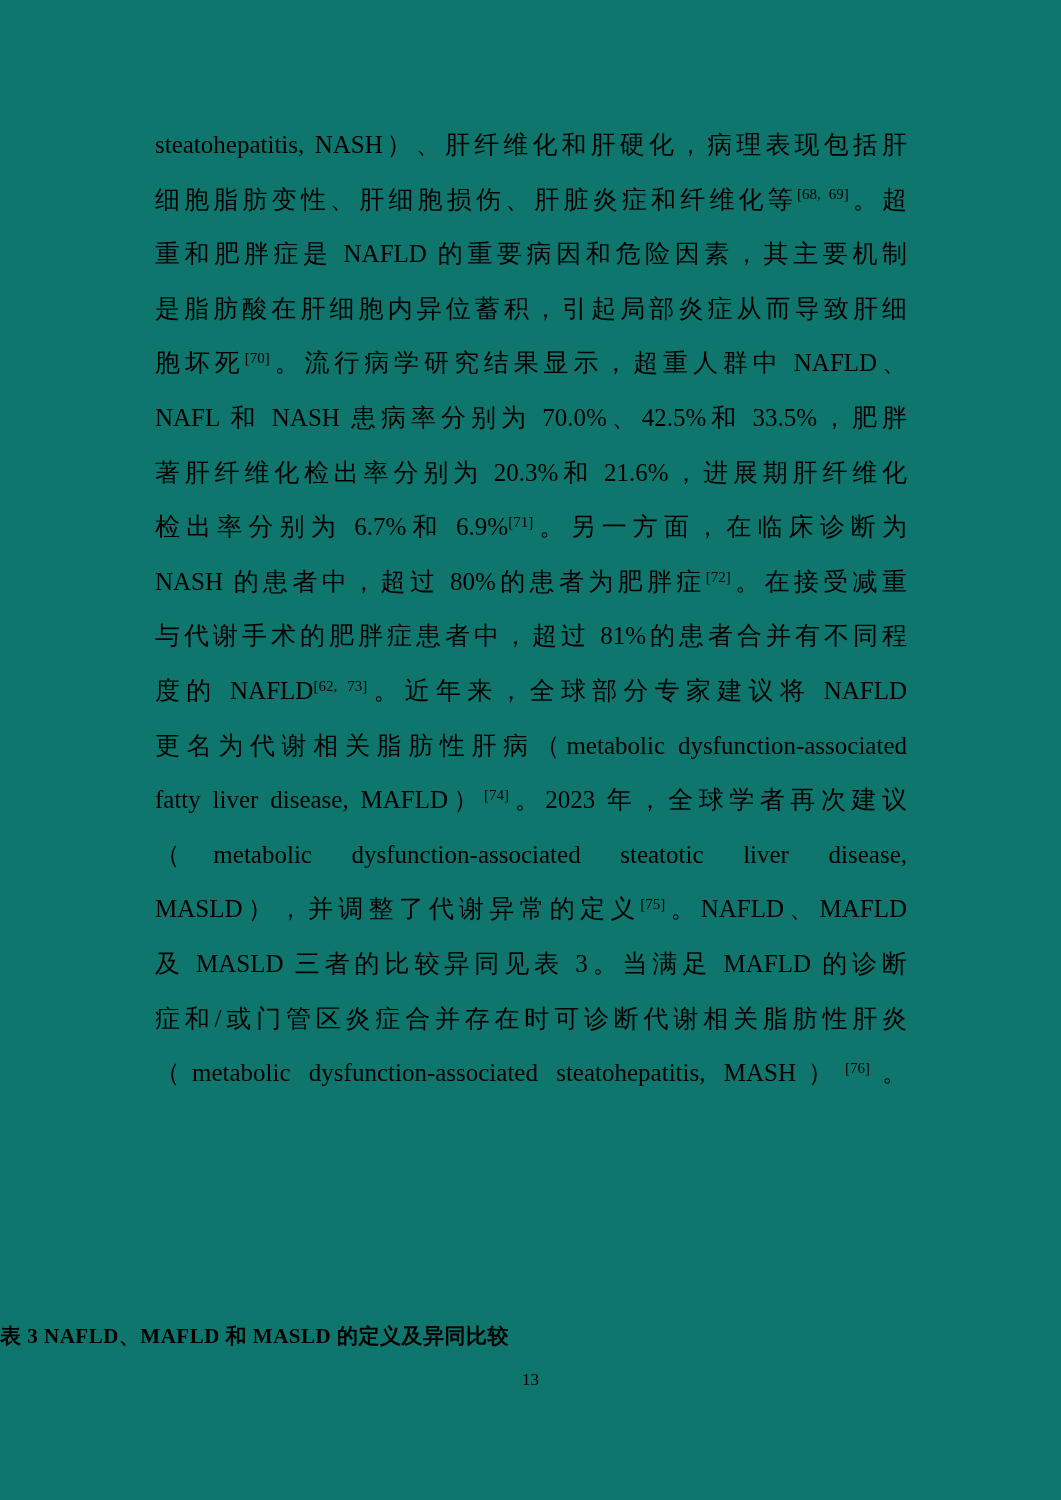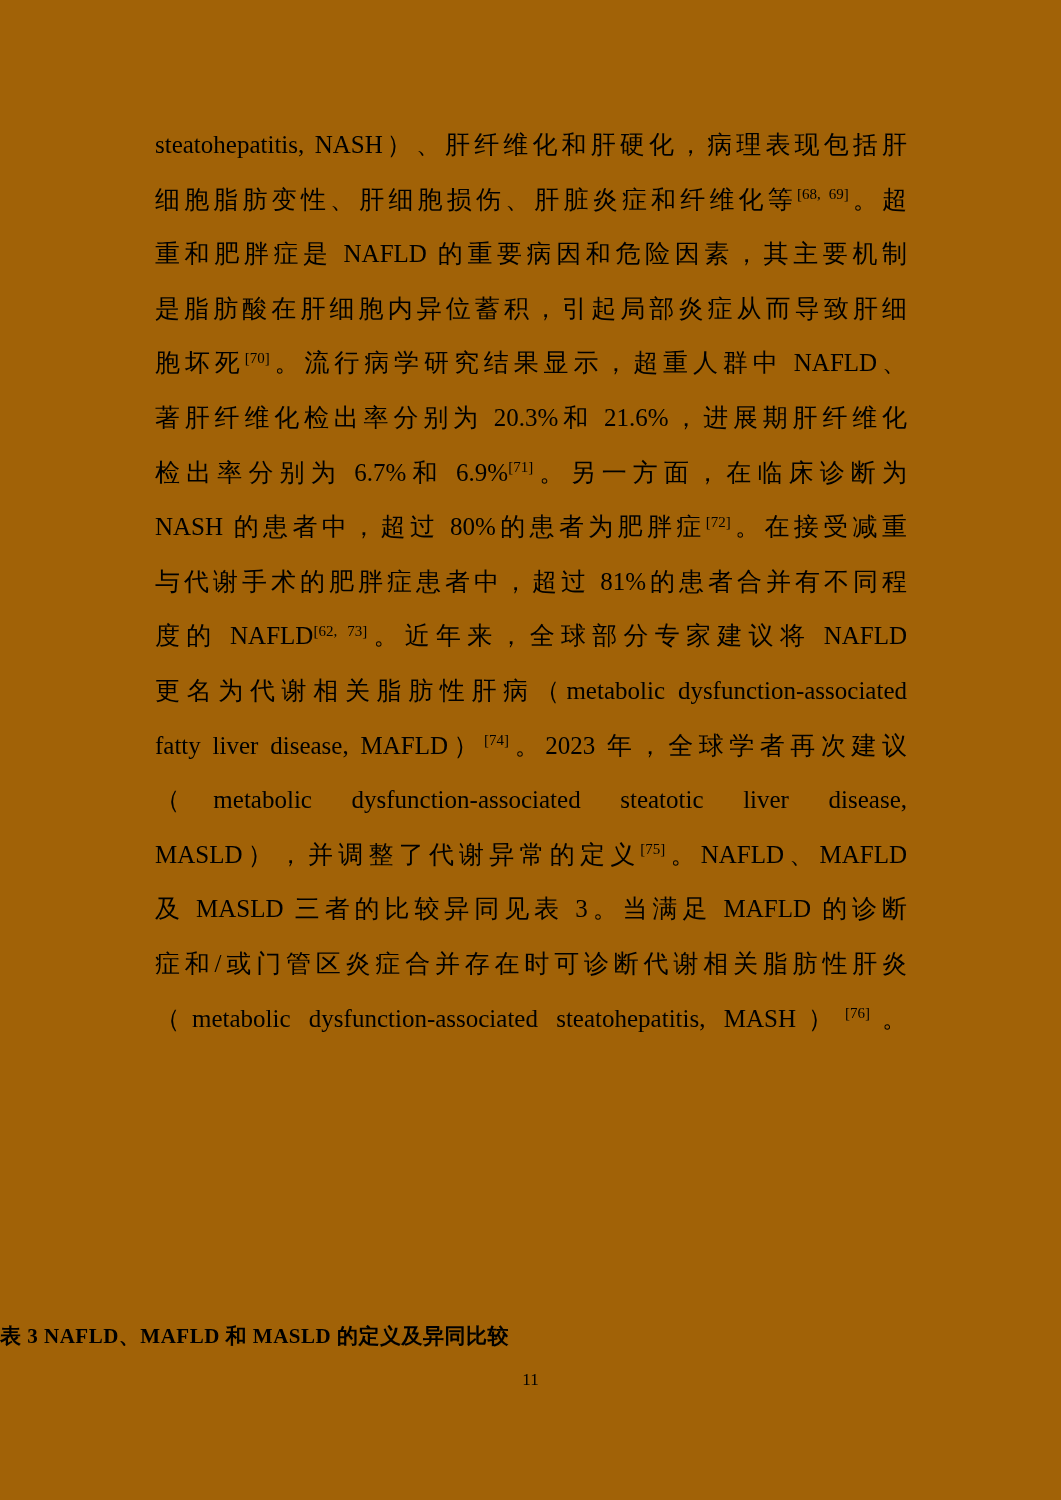--- a/index.html
+++ b/index.html
@@ -8,7 +8,7 @@
     position: relative;
     width: 1061px;
     height: 1500px;
-    background: #a16207;
+    background: #0f766e;
     overflow: hidden;
     font-family: "Liberation Serif", "DejaVu Serif", serif;
     color: #000000;

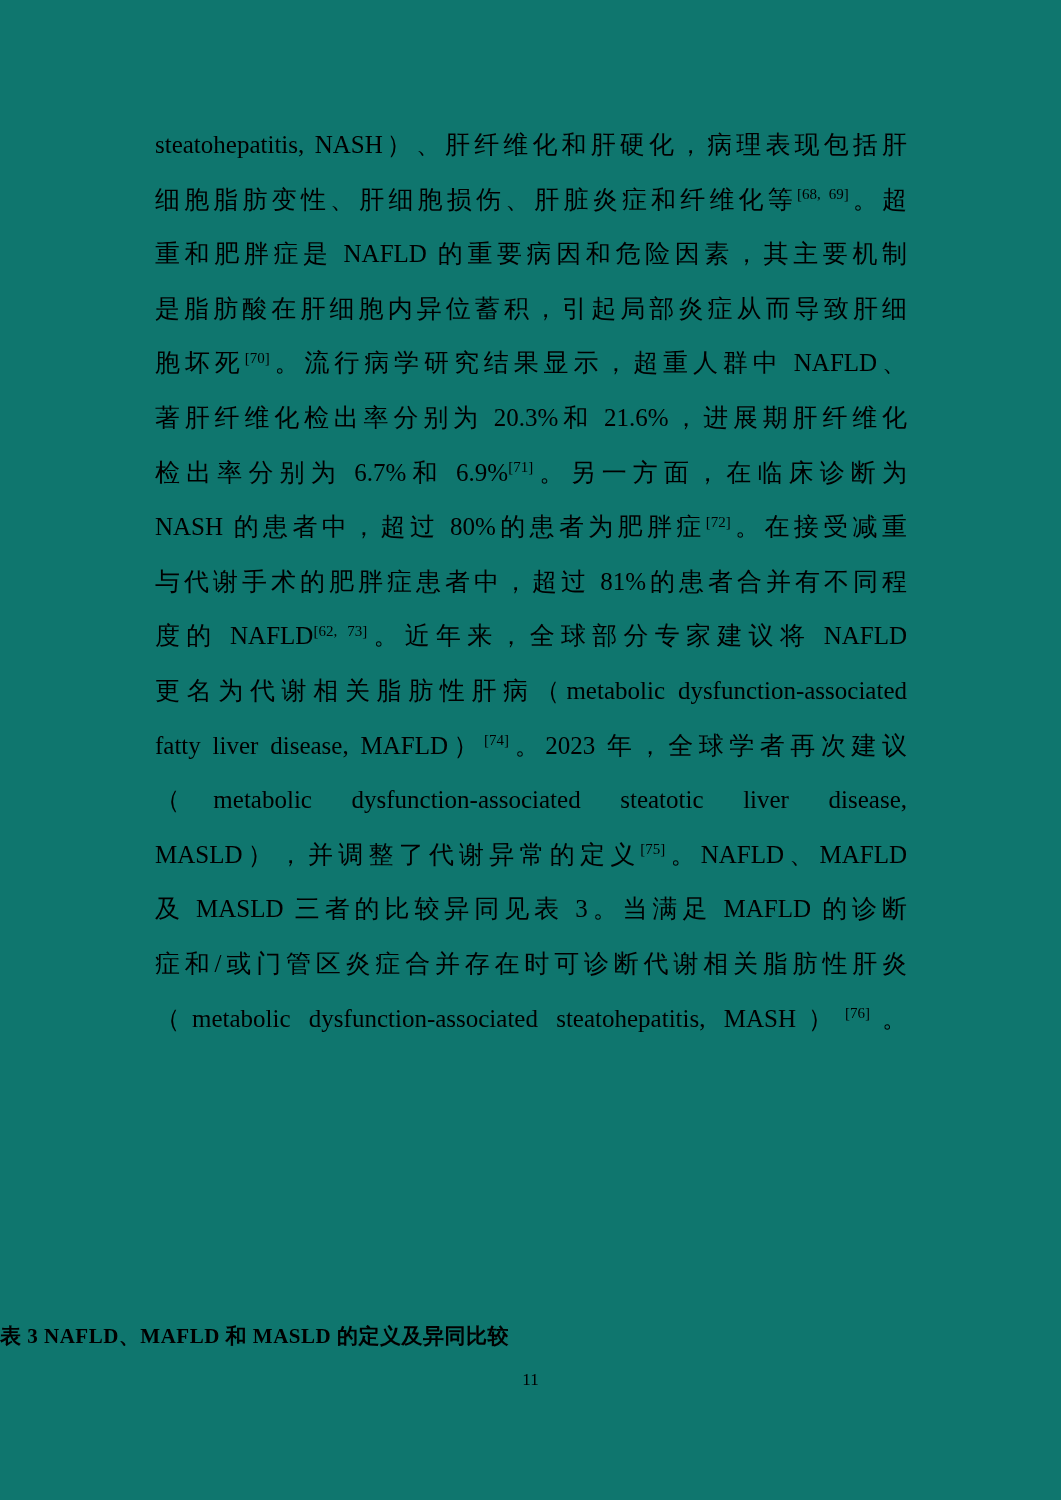--- a/index.html
+++ b/index.html
@@ -64,6 +64,7 @@
       <div class="line"><span>重和肥胖症是 NAFLD 的重要病因和危险因素，其主要机制</span></div>
       <div class="line"><span>是脂肪酸在肝细胞内异位蓄积，引起局部炎症从而导致肝细</span></div>
       <div class="line"><span>胞坏死</span><sup>[70]</sup><span>。流行病学研究结果显示，超重人群中 NAFLD、</span></div>
+      <div class="line"><span>NAFL 和 NASH 患病率分别为 70.0%、42.5%和 33.5%，肥胖</span></div>
       <div class="line"><span>著肝纤维化检出率分别为 20.3%和 21.6%，进展期肝纤维化</span></div>
       <div class="line"><span>检出率分别为 6.7%和 6.9%</span><sup>[71]</sup><span>。另一方面，在临床诊断为</span></div>
       <div class="line"><span>NASH 的患者中，超过 80%的患者为肥胖症</span><sup>[72]</sup><span>。在接受减重</span></div>

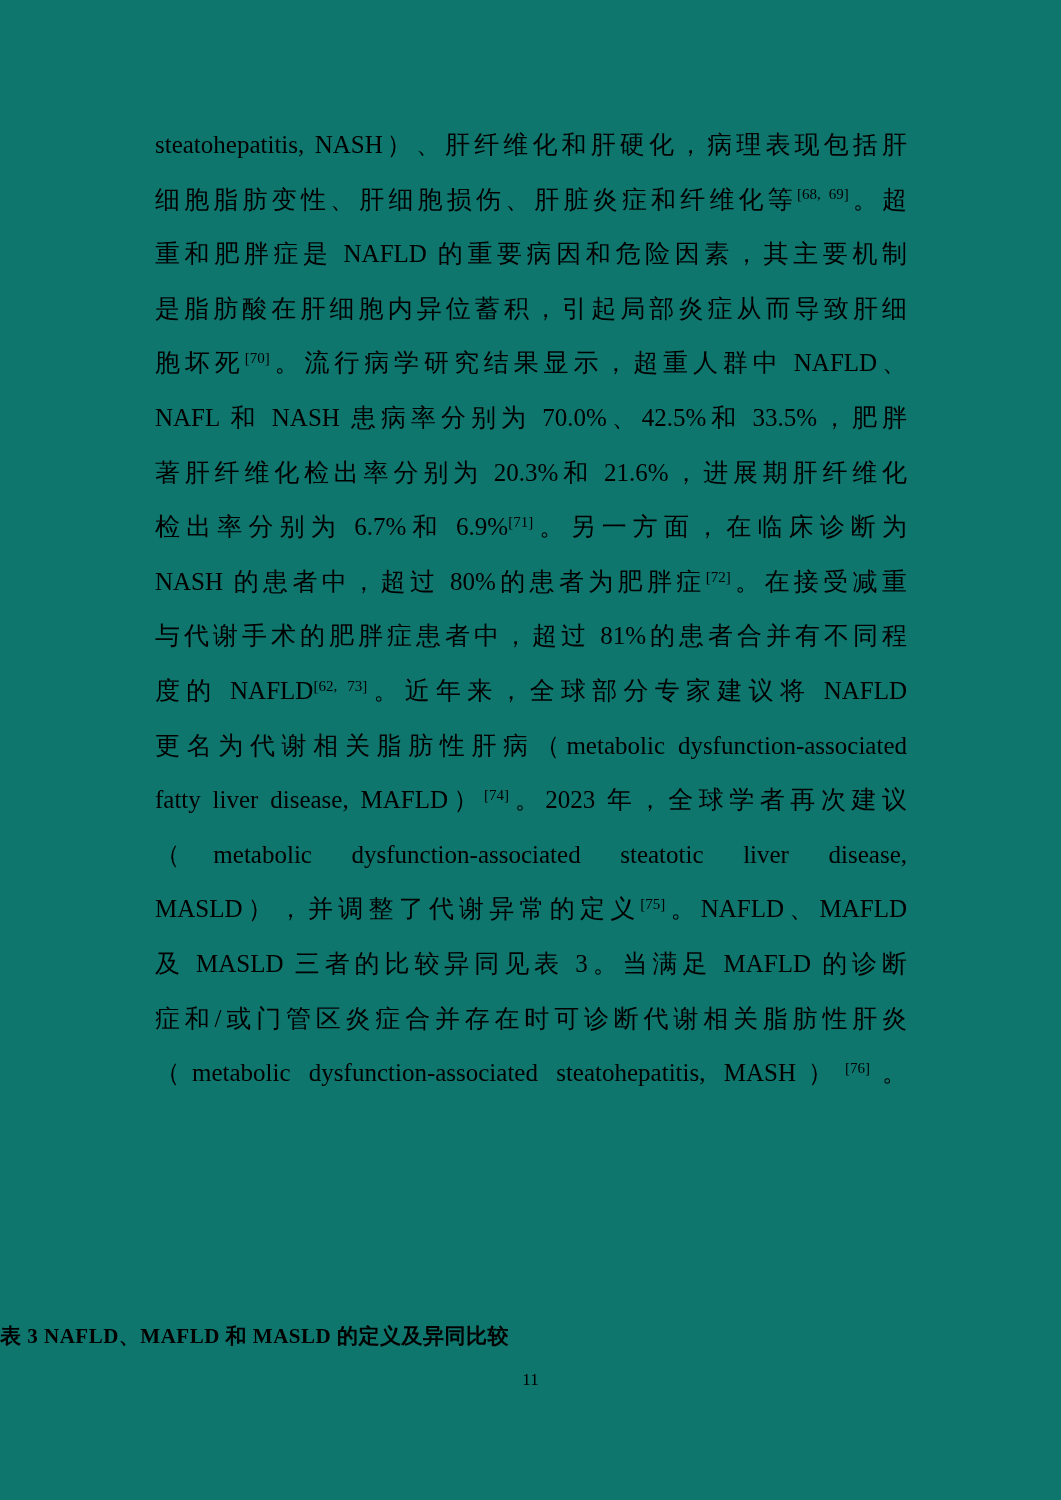--- a/index.html
+++ b/index.html
@@ -79,7 +79,7 @@
       <div class="line"><span>（metabolic dysfunction-associated steatohepatitis, MASH）</span><sup>[76]</sup><span>。</span></div>
     </div>
   <div class="table-caption">表 3 NAFLD、MAFLD 和 MASLD 的定义及异同比较</div>
-  <div class="page-number">11</div>
+  <div class="page-number">13</div>
 </div>
 
 </body></html>

